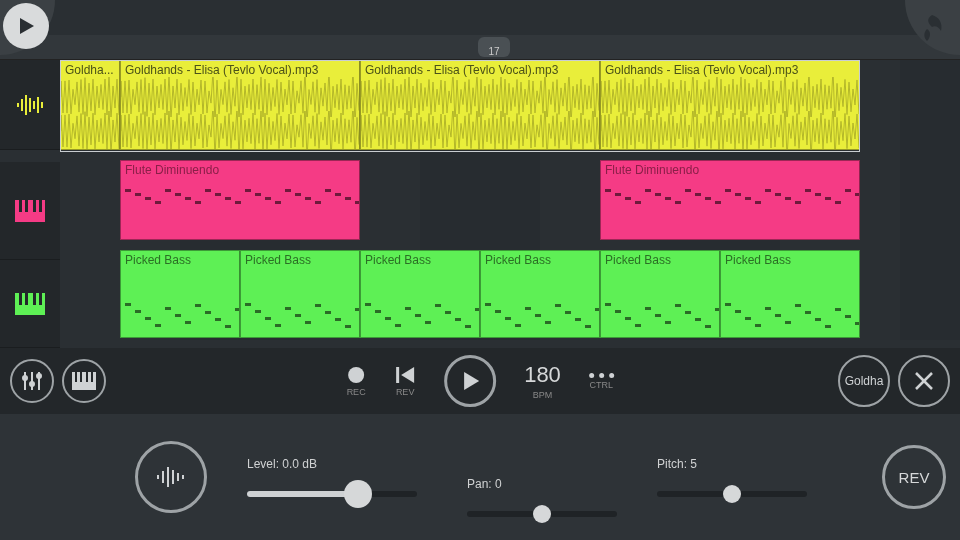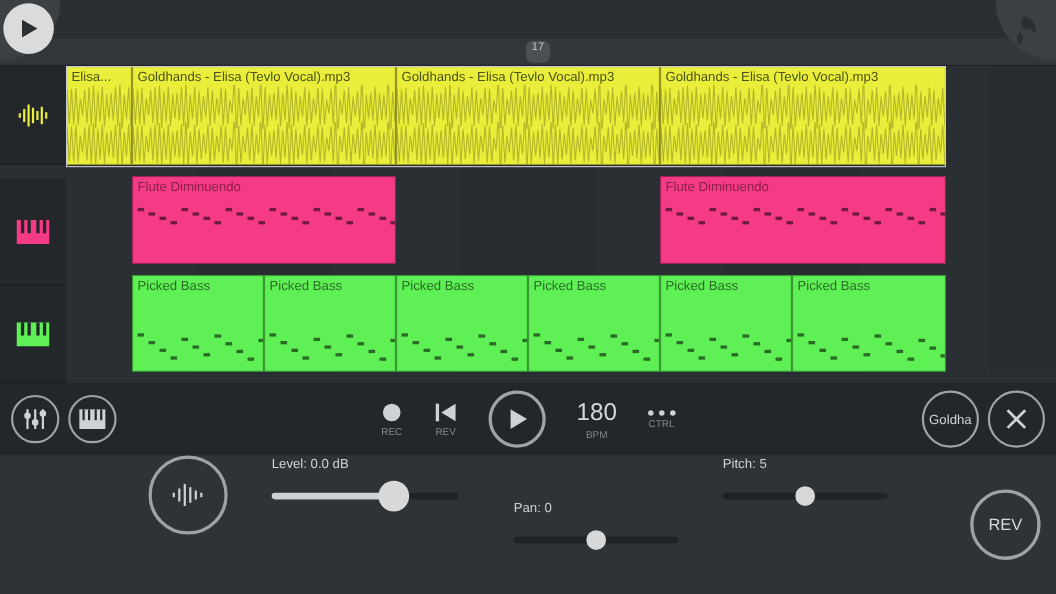--- a/index.html
+++ b/index.html
@@ -19,10 +19,10 @@
   }
   .ruler .marker {
     position: absolute; top: 2px;
-    width: 22px; height: 20px;
+    width: 32px; height: 20px;
     background: #4a5054; border-radius: 6px;
     font-size: 10px; color: #ccc;
-    display: flex; align-items: flex-start; justify-content: center;
+    display: flex; align-items: flex-end; justify-content: center;
   }
   
   .corner { position: absolute; width: 110px; height: 110px; background: #3b4044; border-radius: 50%; }

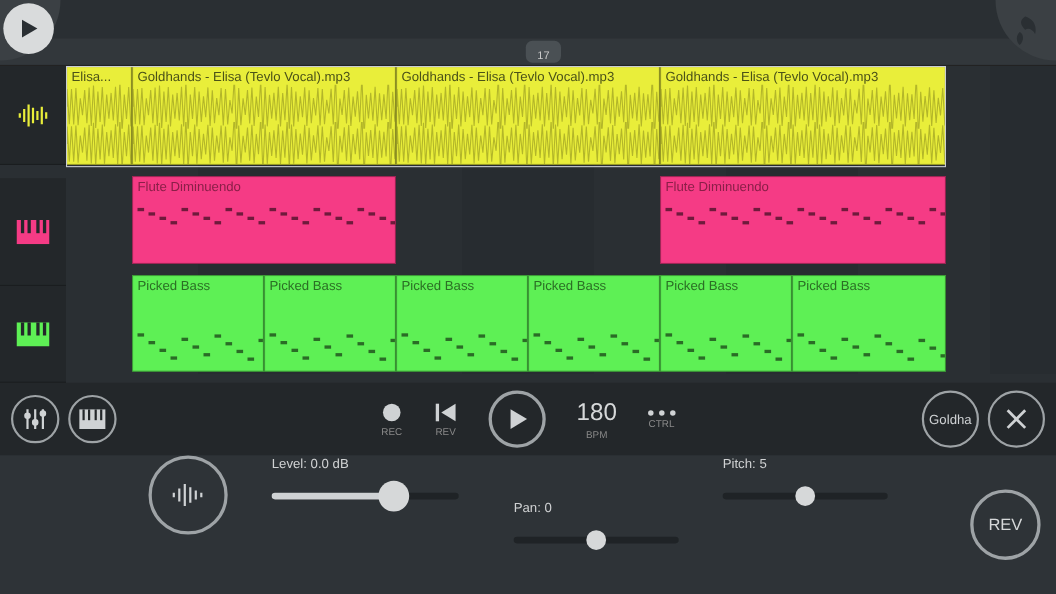--- a/index.html
+++ b/index.html
@@ -177,7 +177,7 @@
 <div class="timeline">
   <div class="track-lane lane1">
       <div class="clip yellow" style="left: 0px; width: 60px;">
-        <div class="label">Elisa...</div>
+        <div class="label">Goldha...</div>
         <svg class="wave top" viewBox="0 0 60 40" preserveAspectRatio="none">
           <path d="M0 20 L0 4 L2 36 L4 3.902348182305243 L6 36.097651817694754 L8 3.0884308780918204 L10 36.91156912190818 L12 12.306559903281594 L14 27.693440096718405 L16 4.9183700563048625 L18 35.081629943695134 L20 2.492908704042339 L22 37.507091295957665 L24 0.6470140216128897 L26 39.35298597838711 L28 6.116160815374531 L30 33.88383918462547 L32 2.127701040519419 L34 37.87229895948058 L36 9.054578177098922 L38 30.94542182290108 L40 7.471746669327562 L42 32.52825333067244 L44 2.0001175213915587 L46 37.99988247860844 L48 -2.4388750160052197 L50 42.43887501600522 L52 8.95799555808031 L54 31.04200444191969 L56 2.1127117316615553 L58 37.887288268338445 " stroke="#87891c" fill="none" stroke-width="1"></path>
         </svg>

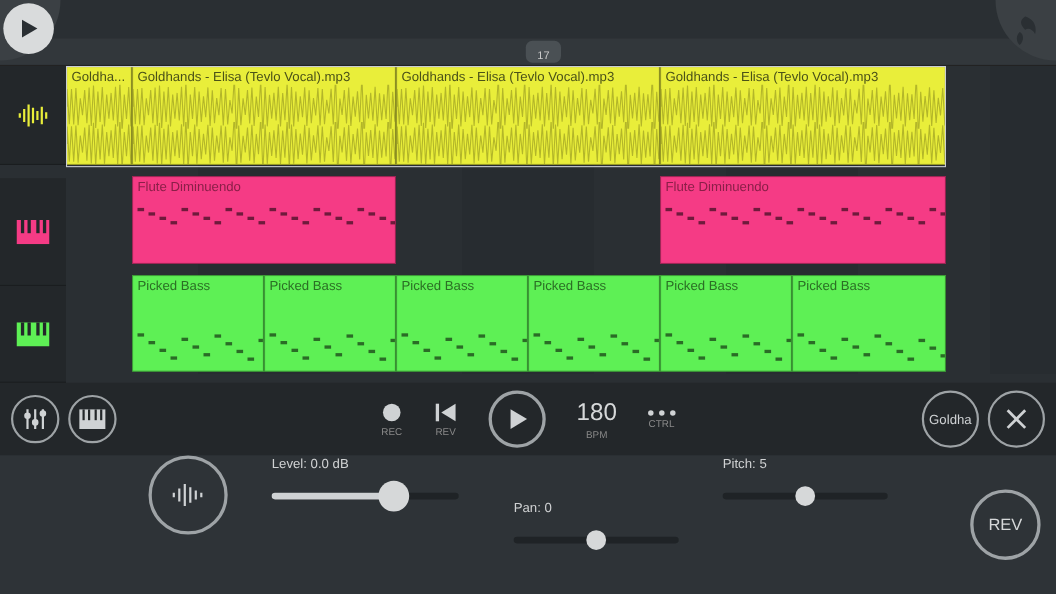--- a/index.html
+++ b/index.html
@@ -94,7 +94,7 @@
   .bottom {
     position:absolute; left:0; right:0; top:414px; bottom:0;
     background:#2e3337;
-    display:flex; 
+    display:flex; align-items:center;
   }
   .bottom .wave-btn{
     width:72px; height:72px; border-radius:50%; border:3px solid #9ea3a6;

